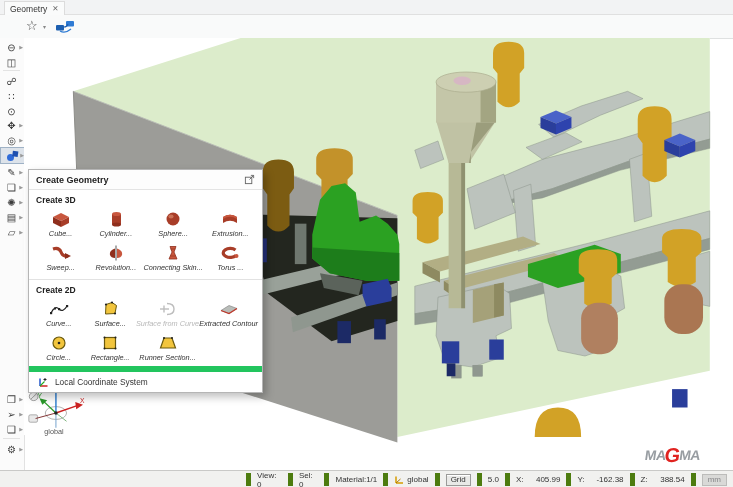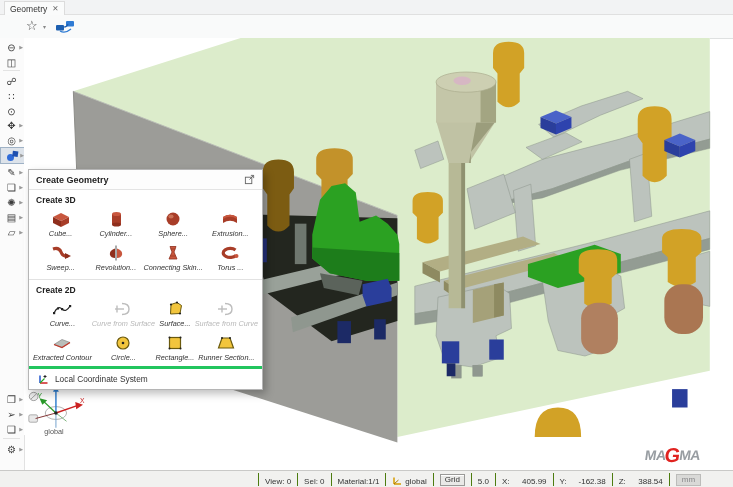--- a/index.html
+++ b/index.html
@@ -357,14 +357,6 @@
           </svg>
         <div class="plabel">Curve...</div>
       </div>
-      <div class="pitem disabled">
-        <svg width="24" height="20" viewBox="0 0 24 20">
-            <path d="M11,4.5 Q18,4.5 18,10 Q18,15.5 11,15.5" stroke="#bdbdbd" stroke-width="1.4" fill="none"></path>
-            <line x1="4" y1="10" x2="13" y2="10" stroke="#bdbdbd" stroke-width="1.4"></line>
-            <line x1="6" y1="6.5" x2="6" y2="13.5" stroke="#bdbdbd" stroke-width="1.4"></line>
-          </svg>
-        <div class="plabel">Curve from Surface</div>
-      </div>
       <div class="pitem">
         <svg width="24" height="20" viewBox="0 0 24 20">
             <path d="M8,5.5 L14,3.5 L18.5,6.5 L17,14.5 L7.5,15 Z" fill="#f2c53d" stroke="#6b5a0e" stroke-width="1"></path>

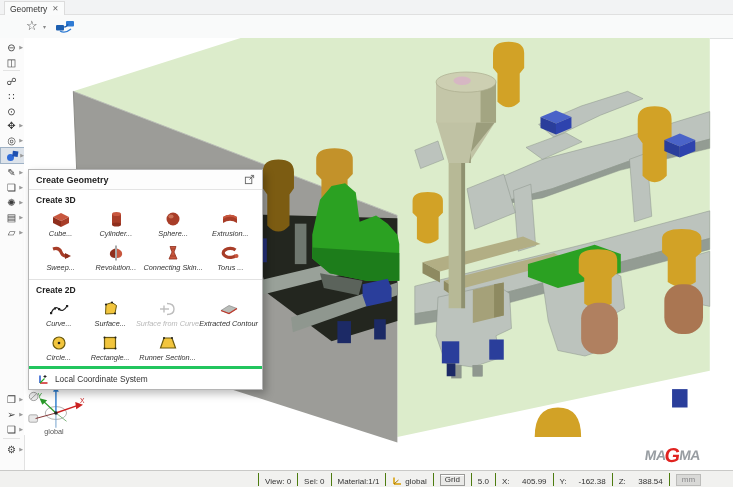--- a/index.html
+++ b/index.html
@@ -35,7 +35,7 @@
   .pitem .plabel{font-size:7.3px;color:#333;white-space:nowrap;font-style:italic;}
   .pitem.disabled .plabel{color:#b8b8b8;}
   .p-div{height:1px;background:#e2e2e2;margin:3px 0 0 0;}
-  .p-foot{height:20px;display:flex;align-items:center;gap:6px;padding:0 8px;border-top:3px solid #22c55e;font-size:8.3px;color:#333;}
+  .p-foot{height:20px;display:flex;align-items:center;gap:6px;padding:0 8px;border-top:6px solid #22c55e;font-size:8.3px;color:#333;}
   
   .status{position:absolute;left:0;top:470px;width:733px;height:17px;background:#f1f1ef;border-top:1px solid #c9c9c7;
           display:flex;align-items:center;font-size:8px;color:#333;}

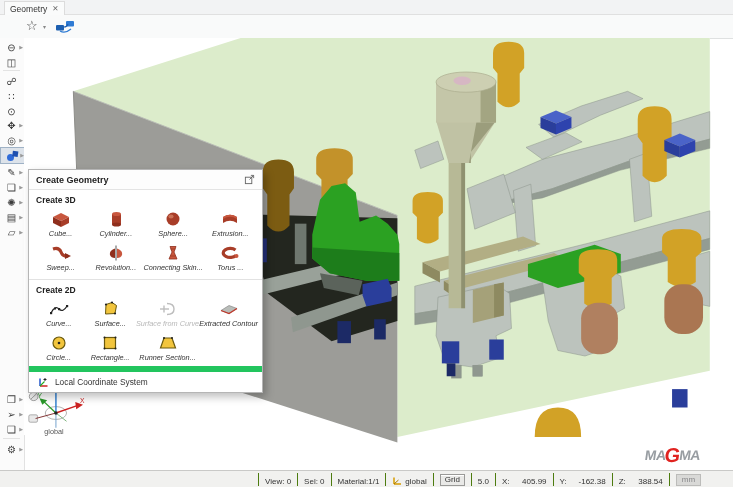--- a/index.html
+++ b/index.html
@@ -39,7 +39,7 @@
   
   .status{position:absolute;left:0;top:470px;width:733px;height:17px;background:#f1f1ef;border-top:1px solid #c9c9c7;
           display:flex;align-items:center;font-size:8px;color:#333;}
-  .st-grp{display:flex;align-items:flex-end;height:13px;padding:0 6px;border-left:1px solid #4d7c0f;gap:3px;}
+  .st-grp{display:flex;align-items:center;height:13px;padding:0 6px;border-left:5px solid #4d7c0f;gap:3px;}
   .st-grp:first-child{border-left:none;}
   .st-val{text-align:right;}
   .grid-btn{border:1px solid #9a9a98;background:#e9e9e7;padding:0px 4px 1px 4px;font-size:8px;color:#333;box-shadow:inset 0 1px 0 #fff;}

